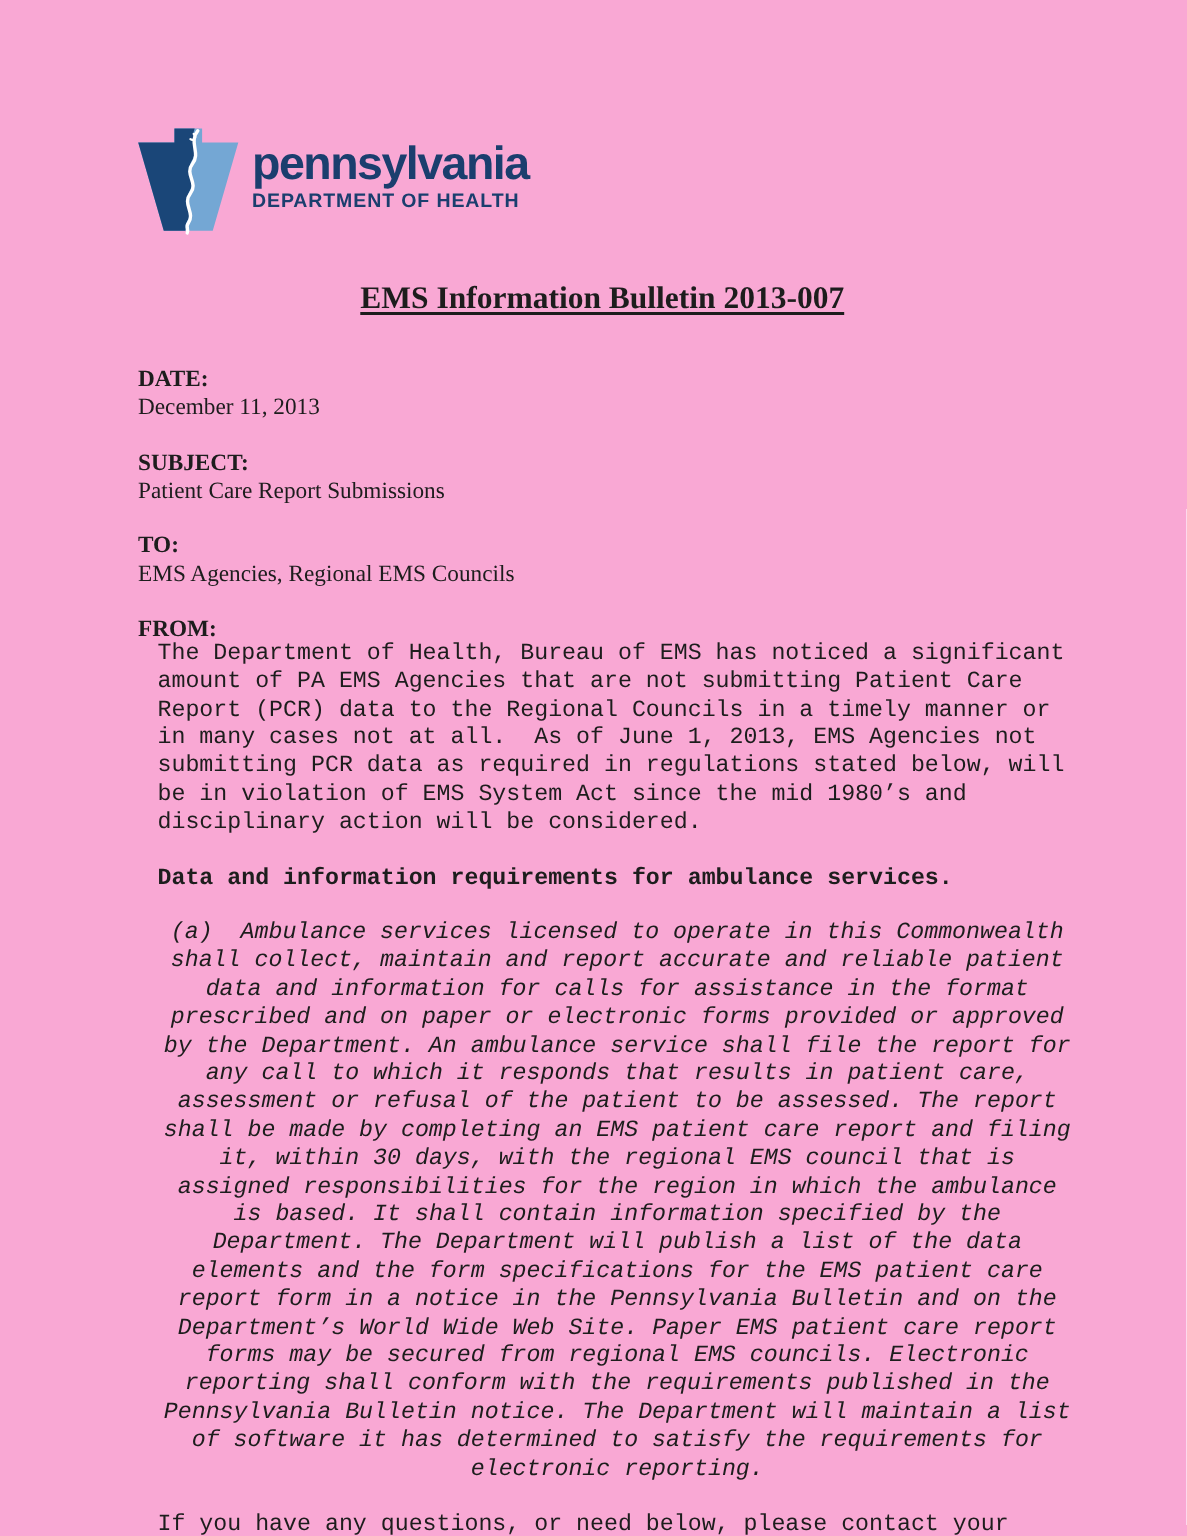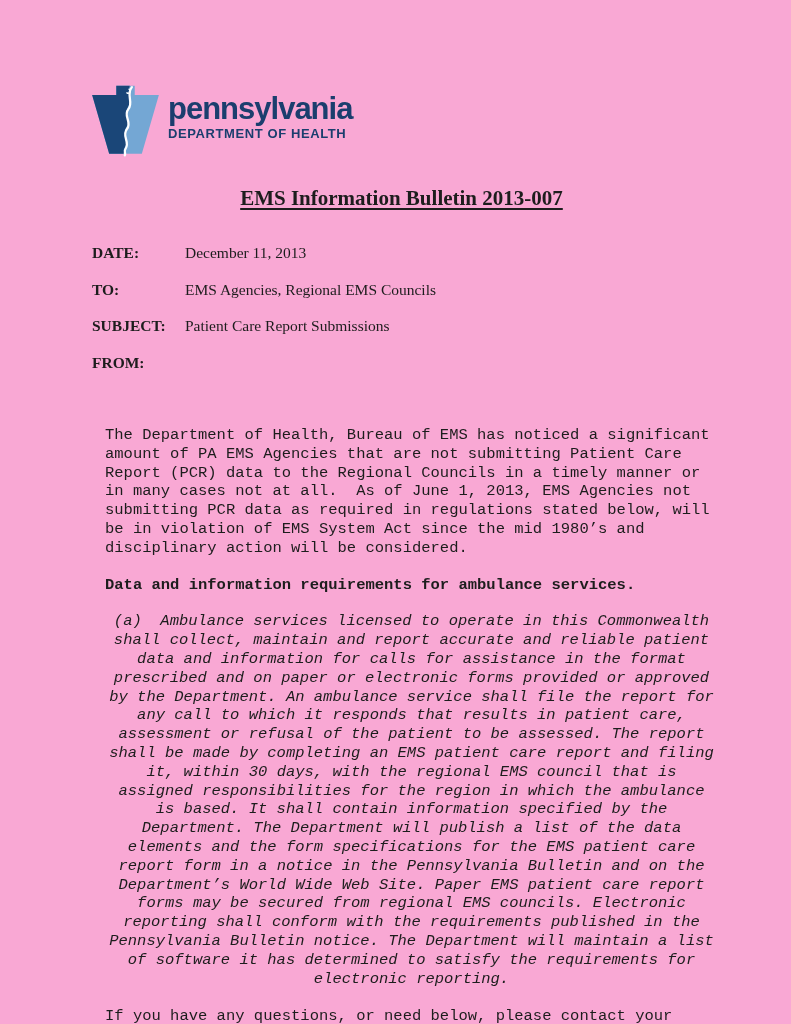--- a/index.html
+++ b/index.html
@@ -62,7 +62,7 @@
     font-size: 15.5px;
     line-height: 19px;
   }
-  .meta-row { display: flex; margin-bottom: 17.5px; }
+  .meta-row { display: flex; margin-bottom: 17.5px; flex-direction: column; }
   .meta-label { width: 93px; font-weight: bold; flex-shrink: 0; }
   .meta-value { white-space: pre-line; }
 

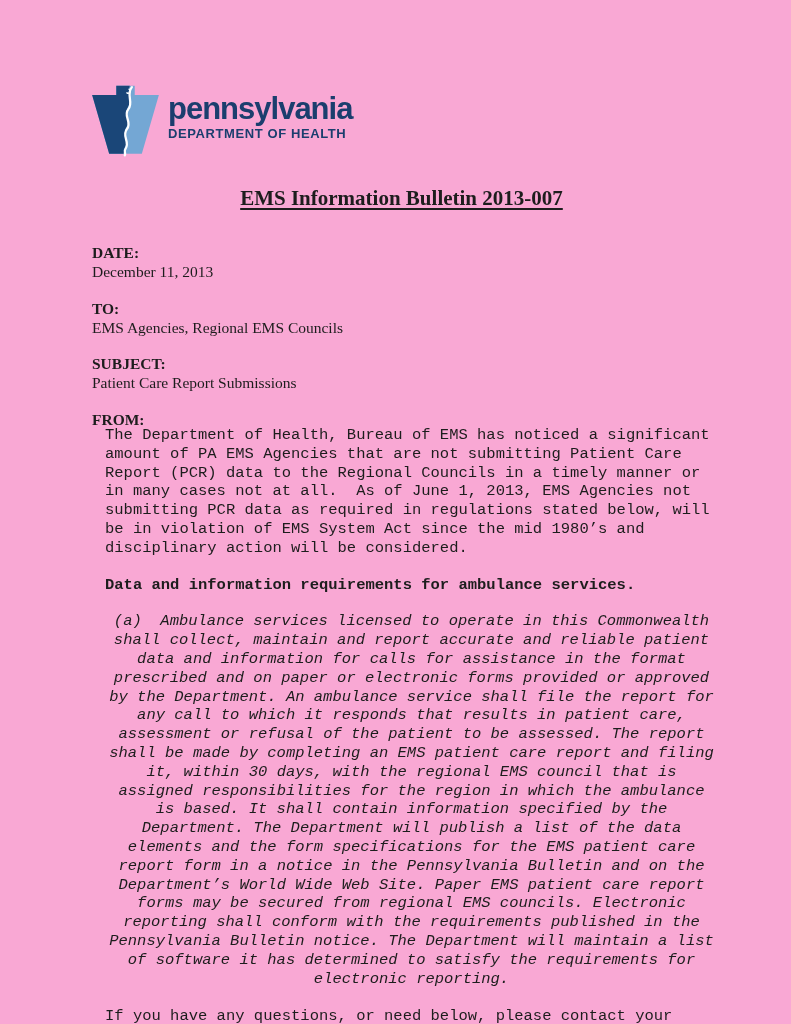--- a/index.html
+++ b/index.html
@@ -110,12 +110,12 @@
       <div class="meta-value">December 11, 2013</div>
     </div>
     <div class="meta-row">
+      <div class="meta-label">SUBJECT:</div>
+      <div class="meta-value">Patient Care Report Submissions</div>
+    </div>
+    <div class="meta-row">
       <div class="meta-label">TO:</div>
       <div class="meta-value">EMS Agencies, Regional EMS Councils</div>
-    </div>
-    <div class="meta-row">
-      <div class="meta-label">SUBJECT:</div>
-      <div class="meta-value">Patient Care Report Submissions</div>
     </div>
     <div class="meta-row">
       <div class="meta-label">FROM:</div>

